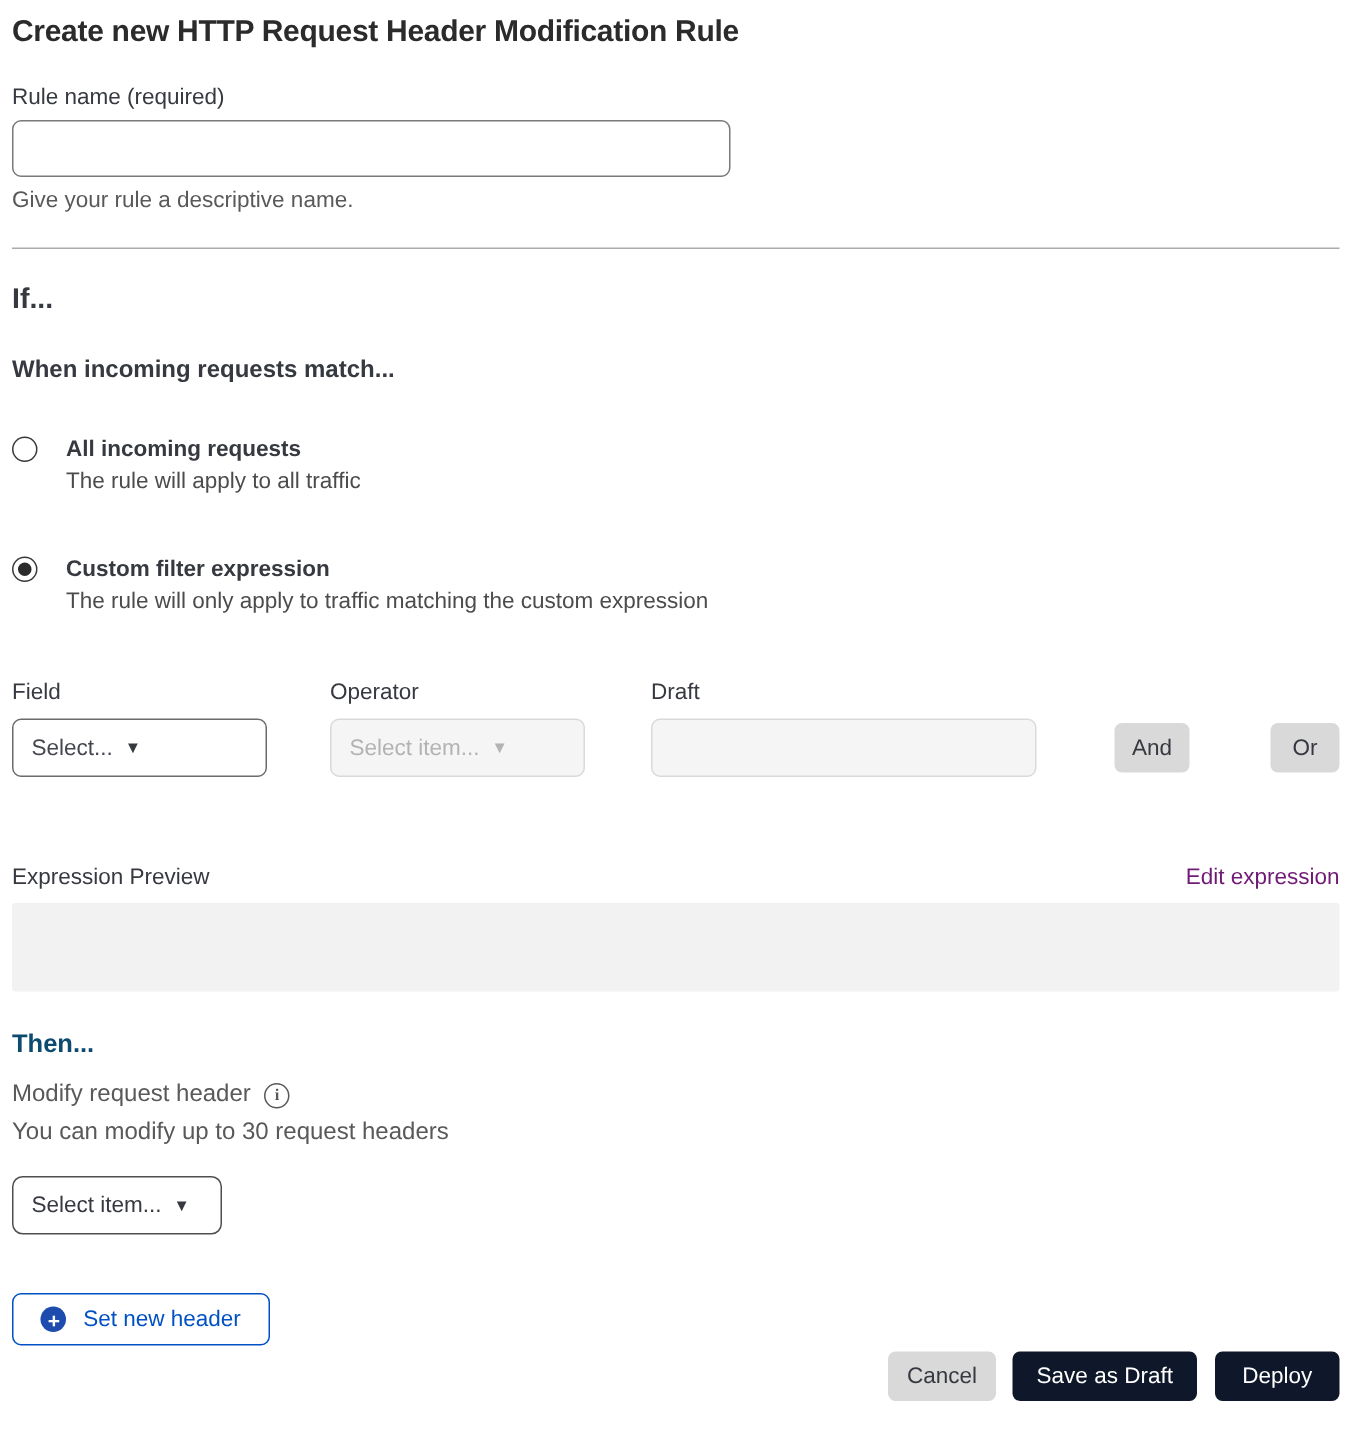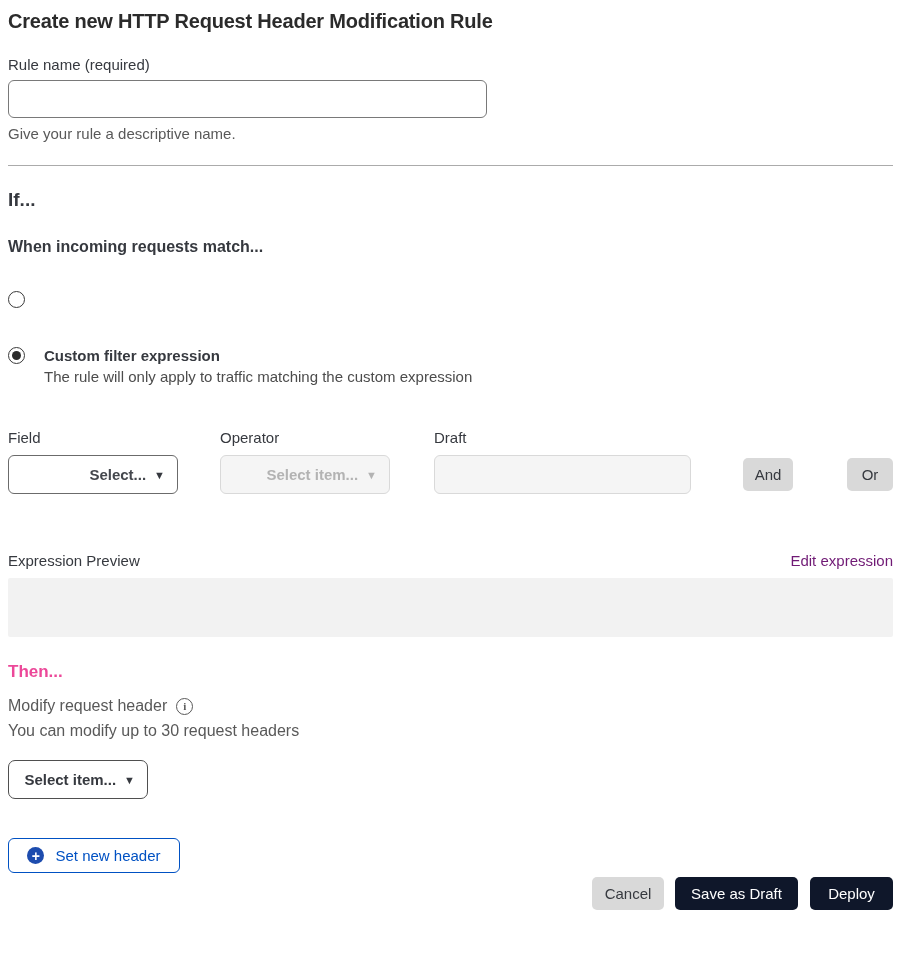--- a/index.html
+++ b/index.html
@@ -134,6 +134,10 @@
 
   <div class="radio-row first">
     <span class="radio-circle"></span>
+    <span class="radio-texts">
+      <div class="radio-label">All incoming requests</div>
+      <div class="radio-desc">The rule will apply to all traffic</div>
+    </span>
   </div>
 
   <div class="radio-row second">

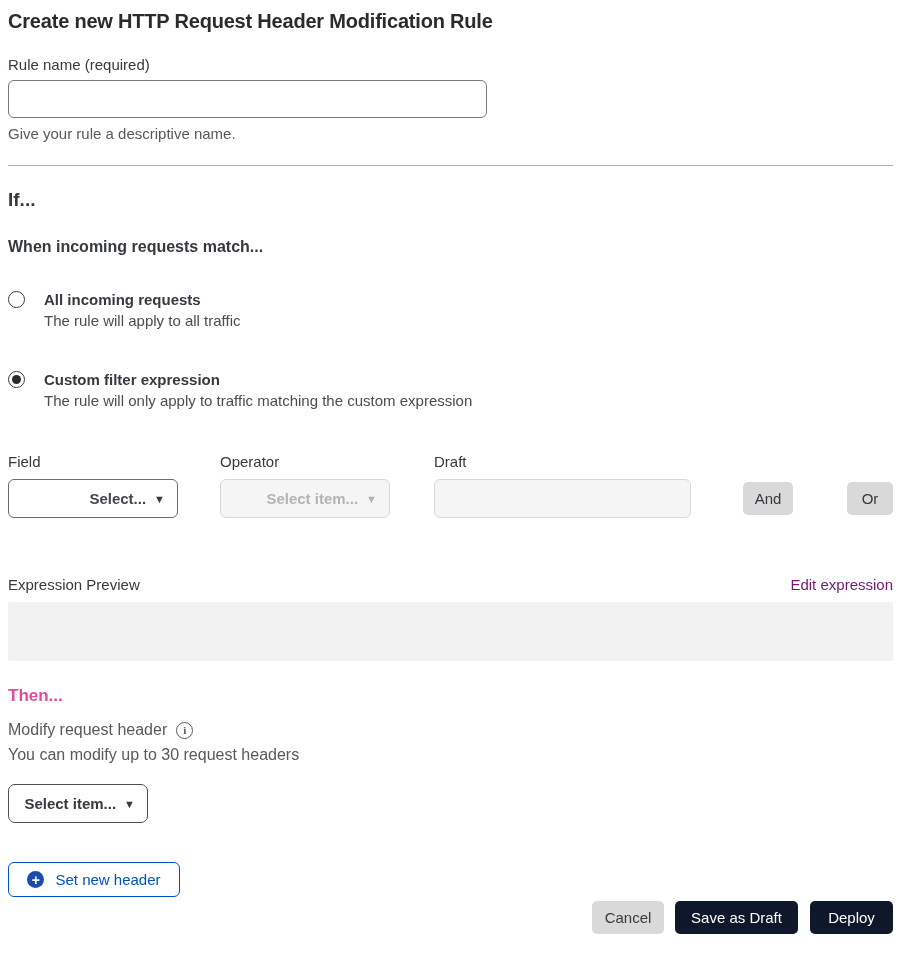--- a/index.html
+++ b/index.html
@@ -56,8 +56,8 @@
 
   .select-box {
     height: 39px; border-radius: 6px; border: 1px solid #6b6b6b;
-    background: #fff; display: flex; align-items: center; justify-content: flex-end;
-    padding: 12px 12px; font-size: 15px; color:#44474d; cursor: pointer; font-weight: bold;
+    background: #fff; display: flex; align-items: center; justify-content: flex-start;
+    padding: 12px 12px; font-size: 15px; color:#44474d; cursor: pointer;
   }
   .select-box .caret { font-size: 11px; color: #36393f; margin-left: 8px; }
   .select-box.disabled {

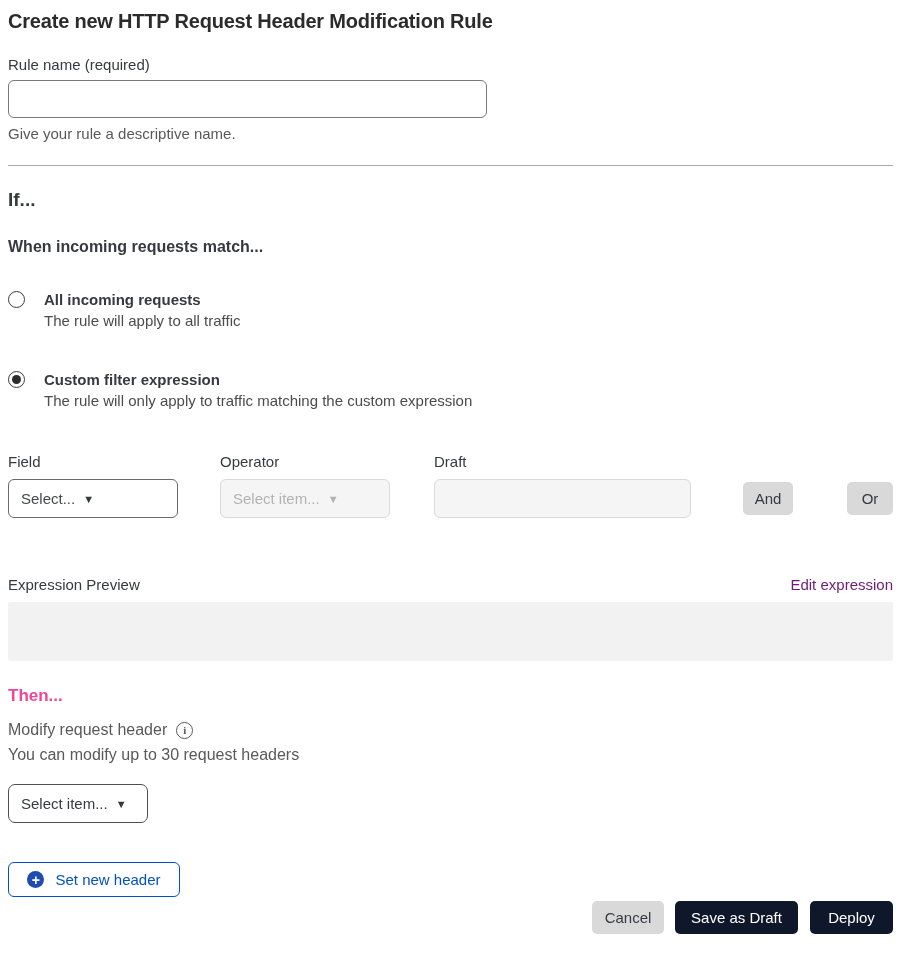--- a/index.html
+++ b/index.html
@@ -83,7 +83,7 @@
   .edit-link { font-size: 15px; color: #701a75; cursor: pointer; }
   .preview-box { margin-top: 7px; width: 885px; height: 59px; background: #f2f2f2; border-radius: 2px; }
 
-  .then-heading { margin-top: 24px; font-size: 17px; line-height: 22px; font-weight: 700; color:#ec4899; }
+  .then-heading { margin-top: 24px; font-size: 17px; line-height: 22px; font-weight: 700; color:#0c4a6e; }
 
   .modify-row { margin-top: 13px; display:flex; align-items:center; }
   .modify-label { font-size: 16px; line-height: 20px; color: #595959; }

